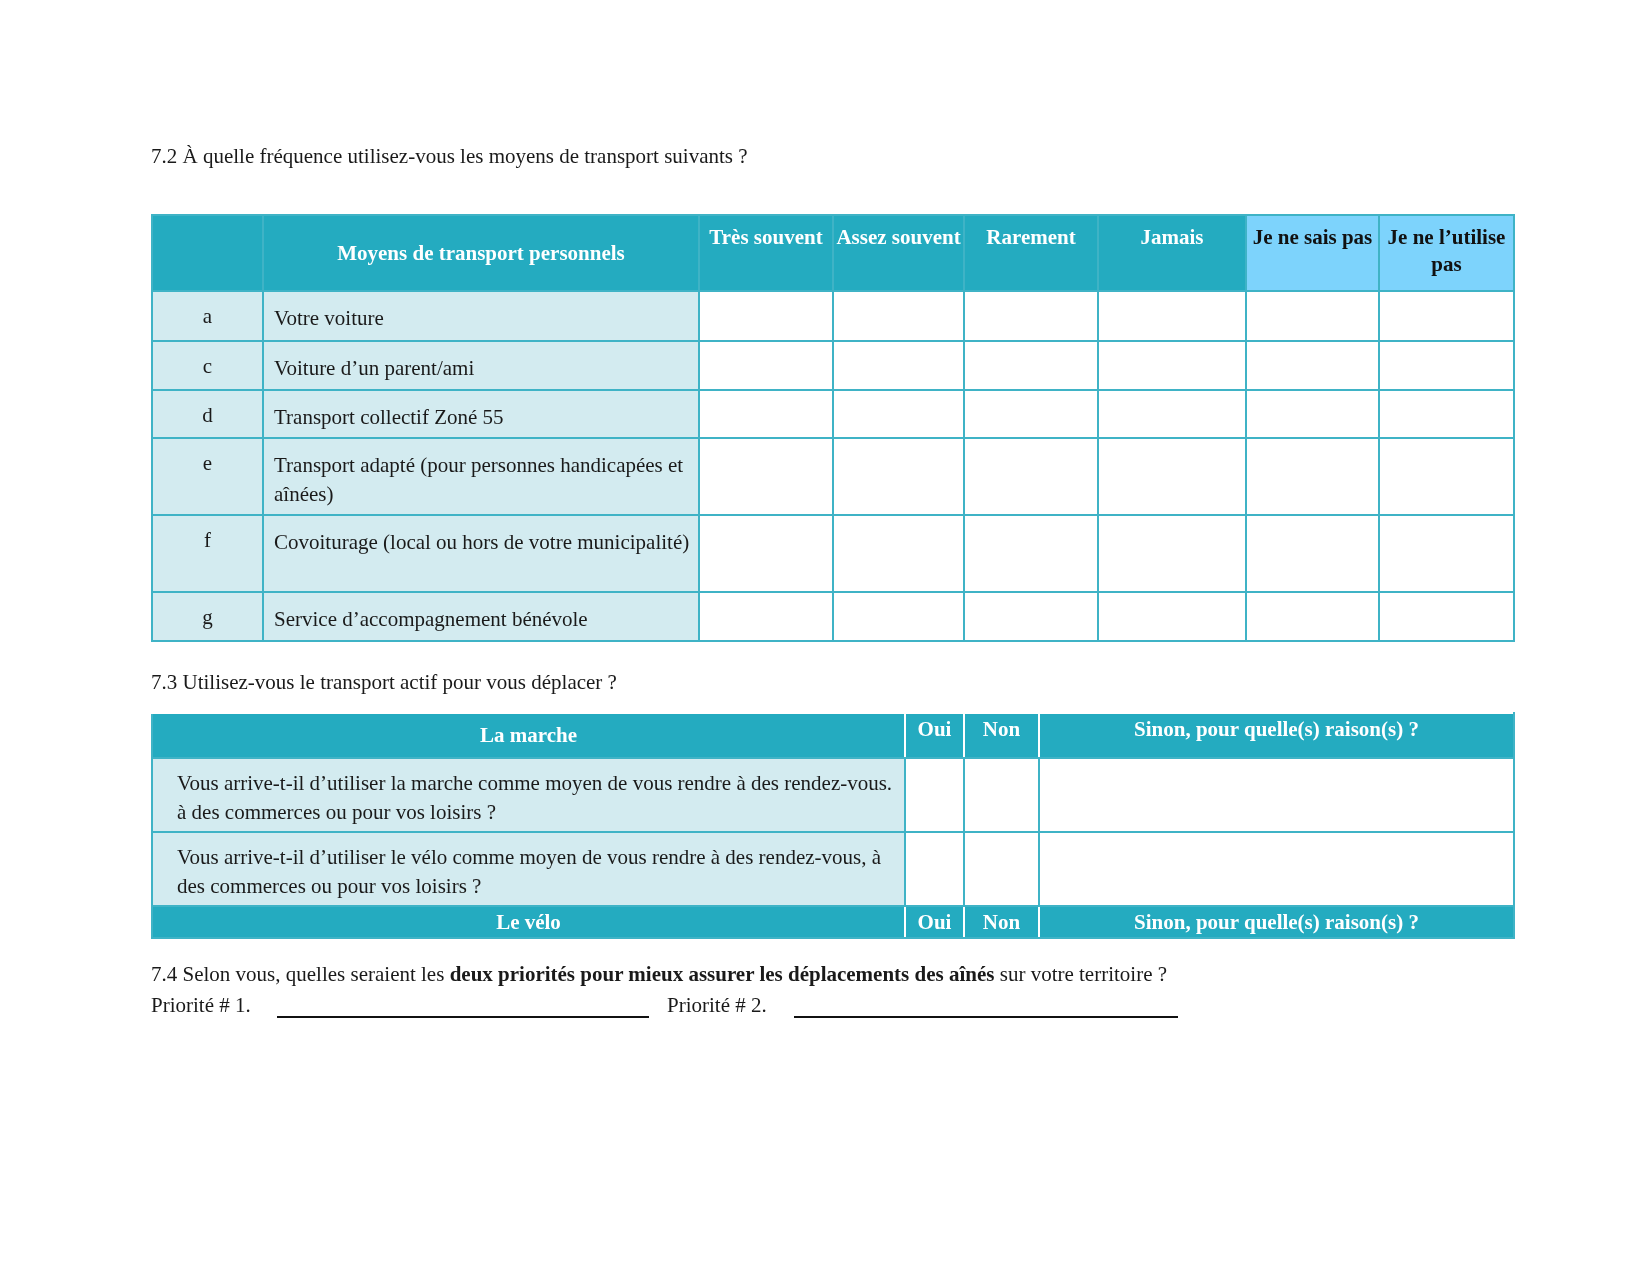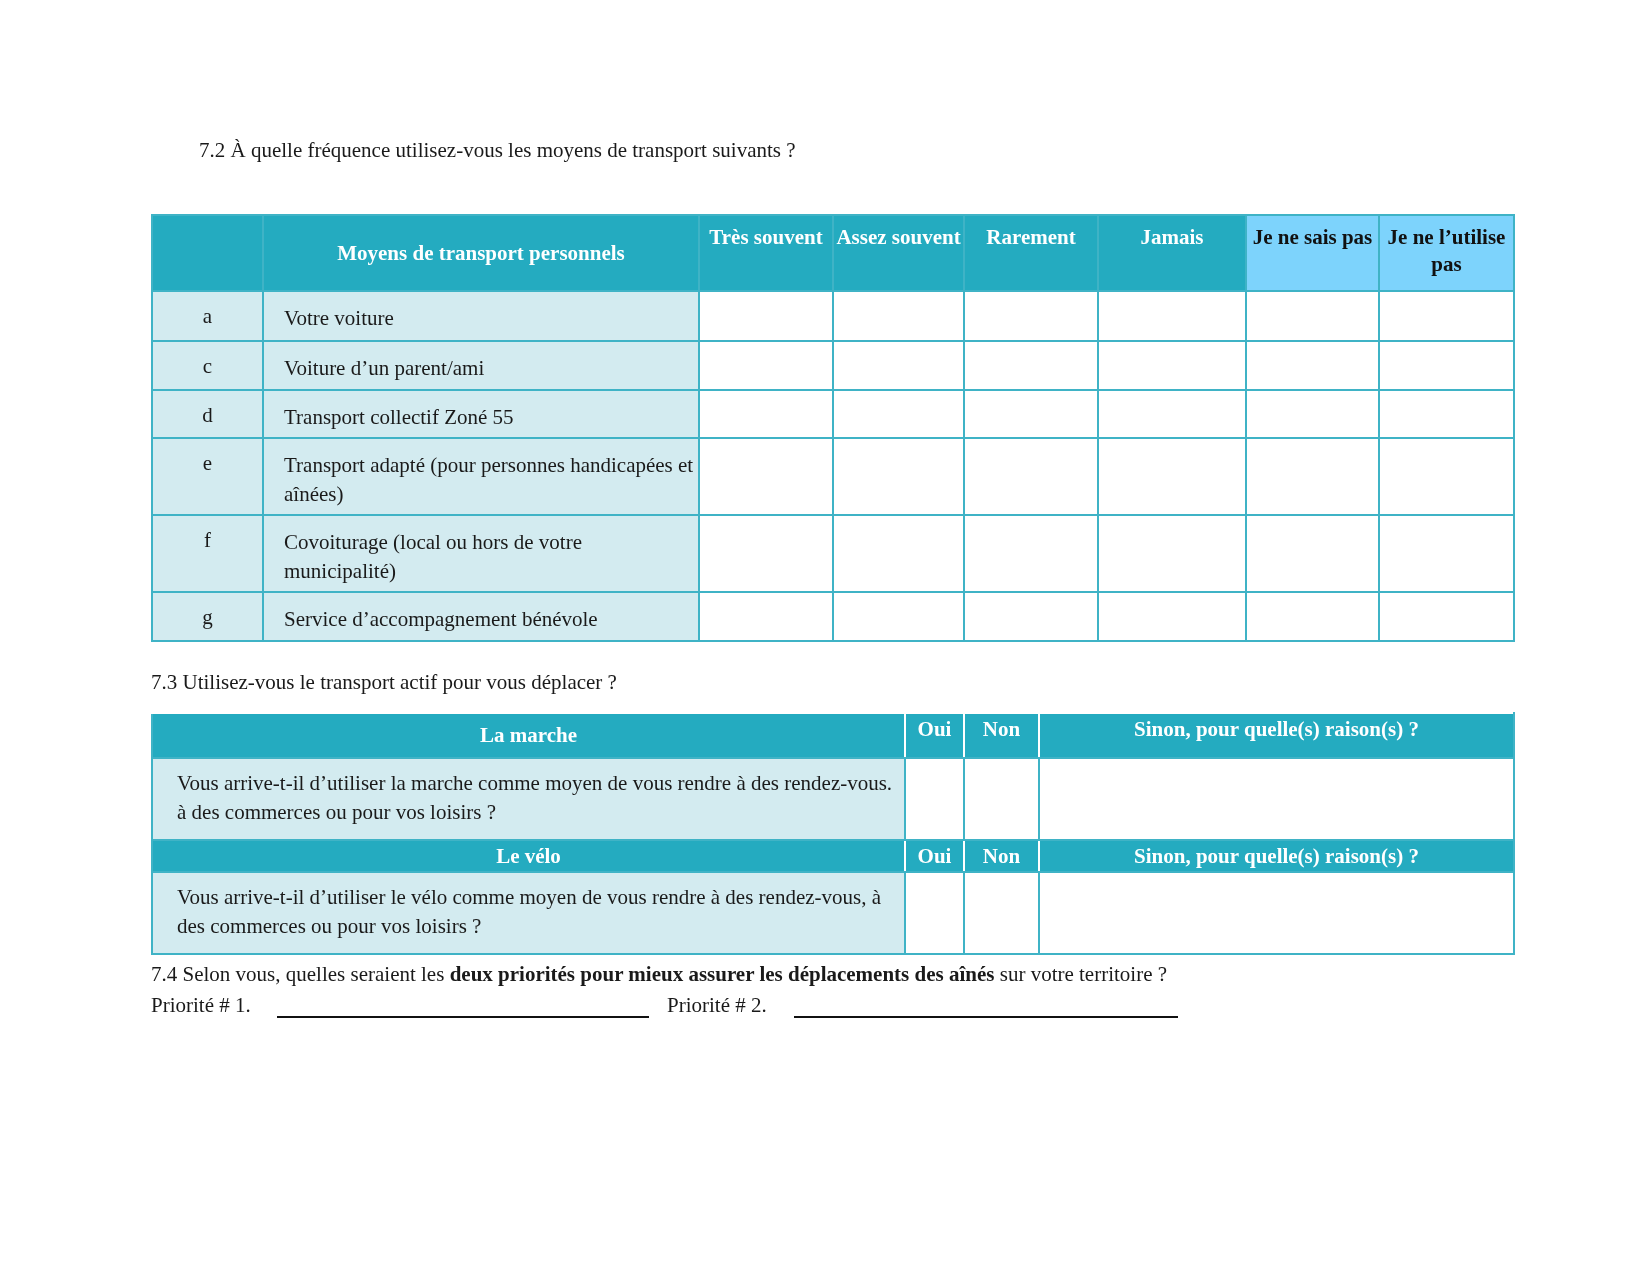--- a/index.html
+++ b/index.html
@@ -26,7 +26,7 @@
 </head>
 <body>
 
-<div class="q" style="top:138px;margin-left:48px;">7.2 À quelle fréquence utilisez-vous les moyens de transport suivants ?</div>
+<div class="q" style="top:144px;">7.2 À quelle fréquence utilisez-vous les moyens de transport suivants ?</div>
 
 <table id="t1">
   <colgroup>

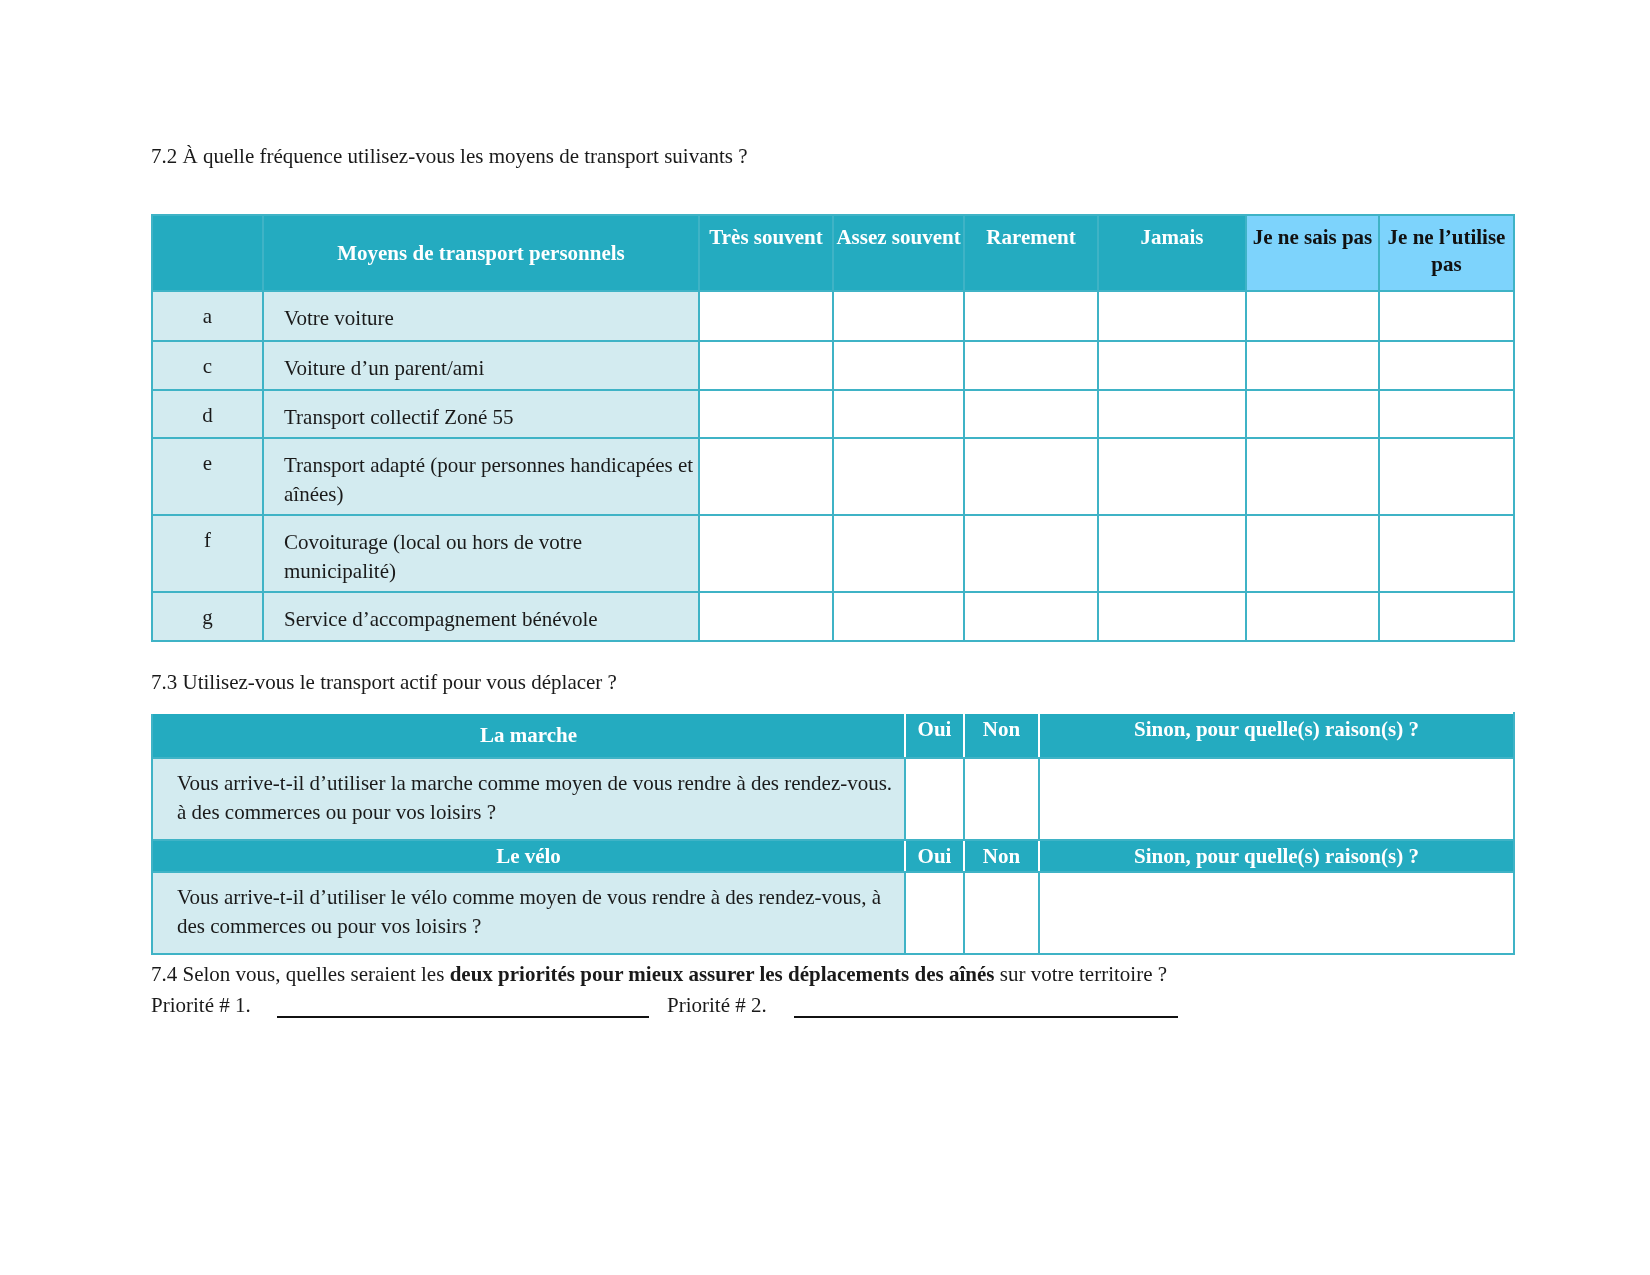--- a/index.html
+++ b/index.html
@@ -13,7 +13,7 @@
   th.top { vertical-align:top; padding-top:8px; }
   th.light { background:#7dd3fc; color:#111; }
   td.lab { background:#d3ebf0; text-align:center; vertical-align:top; padding-top:12px; }
-  td.txt { background:#d3ebf0; vertical-align:top; padding:12px 0 0 20px; line-height:29px;margin-top:8px; }
+  td.txt { background:#d3ebf0; vertical-align:top; padding:12px 0 0 10px; line-height:29px;margin-top:8px; }
   td.ans { background:#ffffff; }
   #t1 { left:151px; top:214px; width:1362px; }
   #t2 { left:151px; top:712px; width:1362px; }

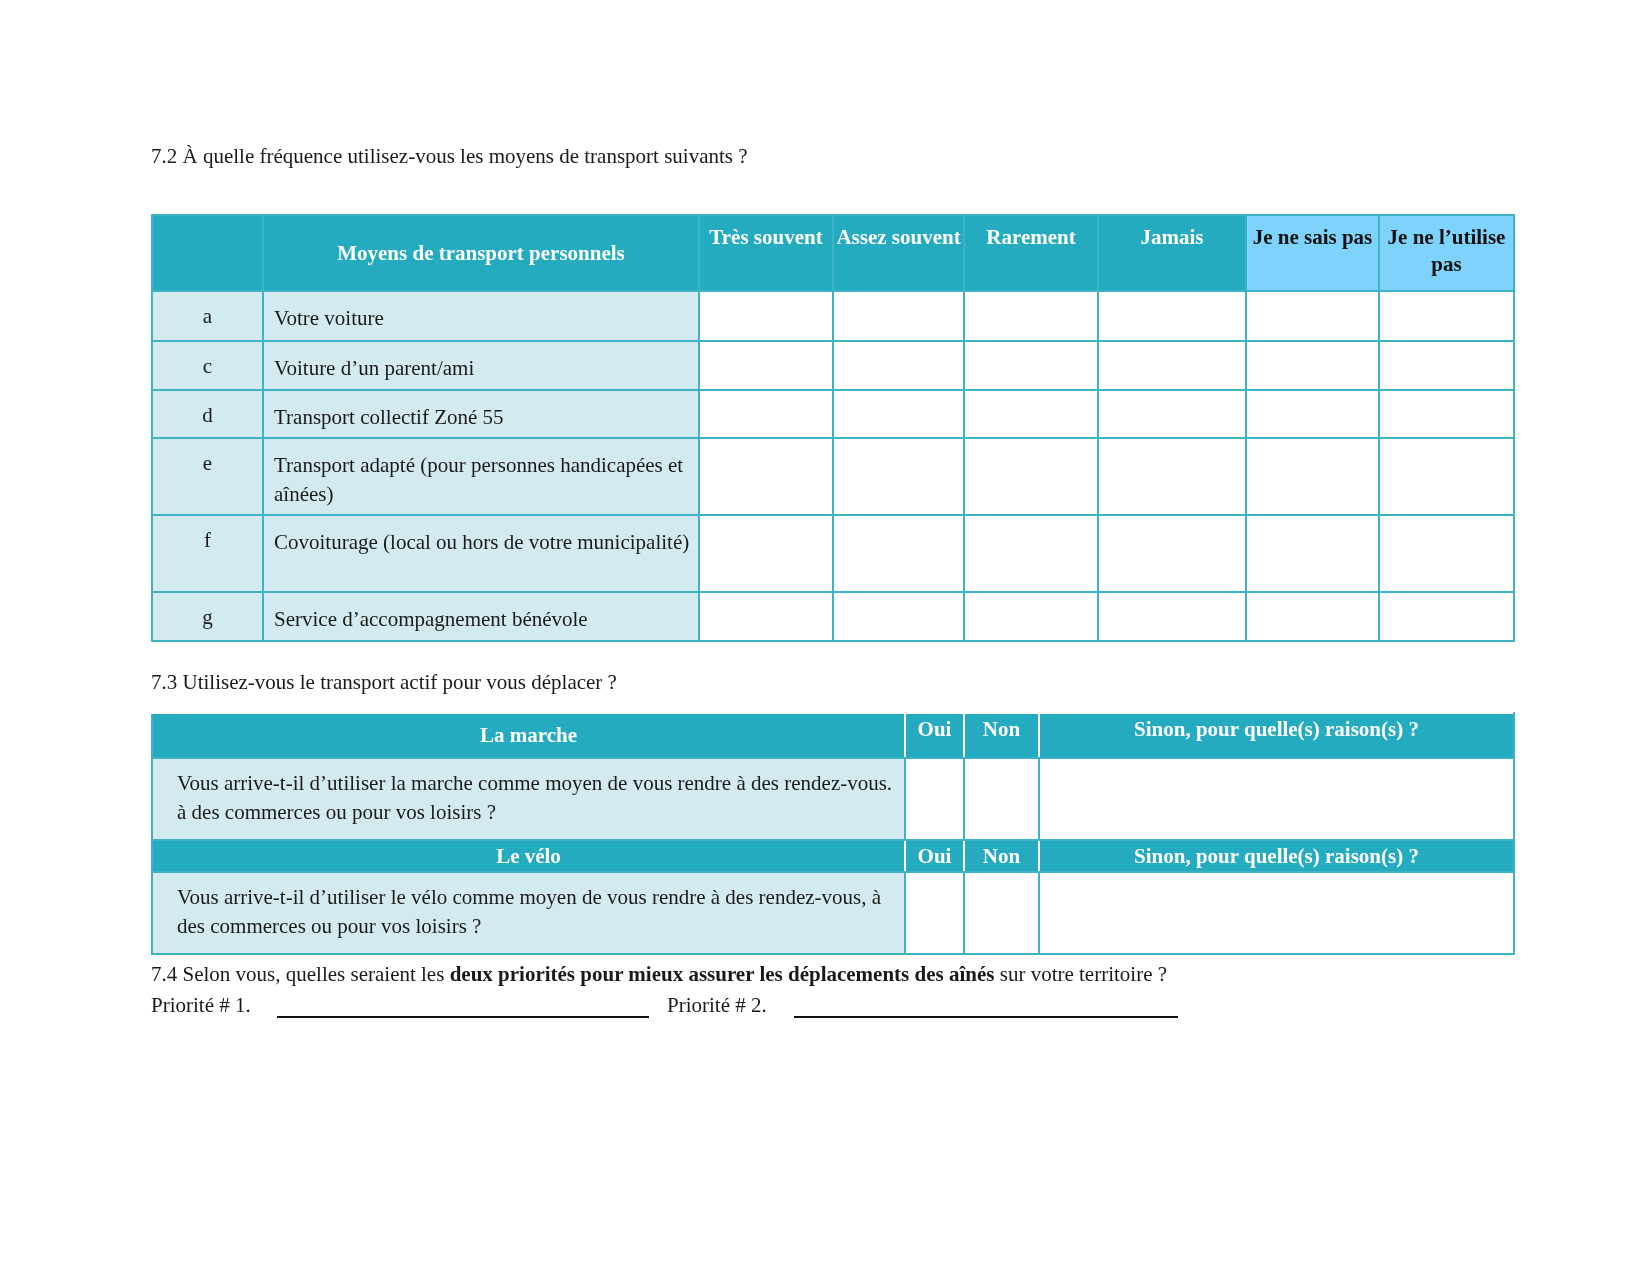--- a/index.html
+++ b/index.html
@@ -20,7 +20,7 @@
   #t2 th { border-color:#ffffff #ffffff #3fb3c6 #ffffff; }
   #t2 th:first-child { border-left-color:#3fb3c6; }
   #t2 th:last-child { border-right-color:#3fb3c6; }
-  #t2 td.txt2 { background:#d3ebf0; vertical-align:top; padding:10px 0 12px 24px; line-height:29px; }
+  #t2 td.txt2 { background:#d3ebf0; vertical-align:top; padding:10px 0 4px 24px; line-height:29px; }
   .line { position:absolute; border-bottom:2px solid #111; height:0; }
 </style>
 </head>

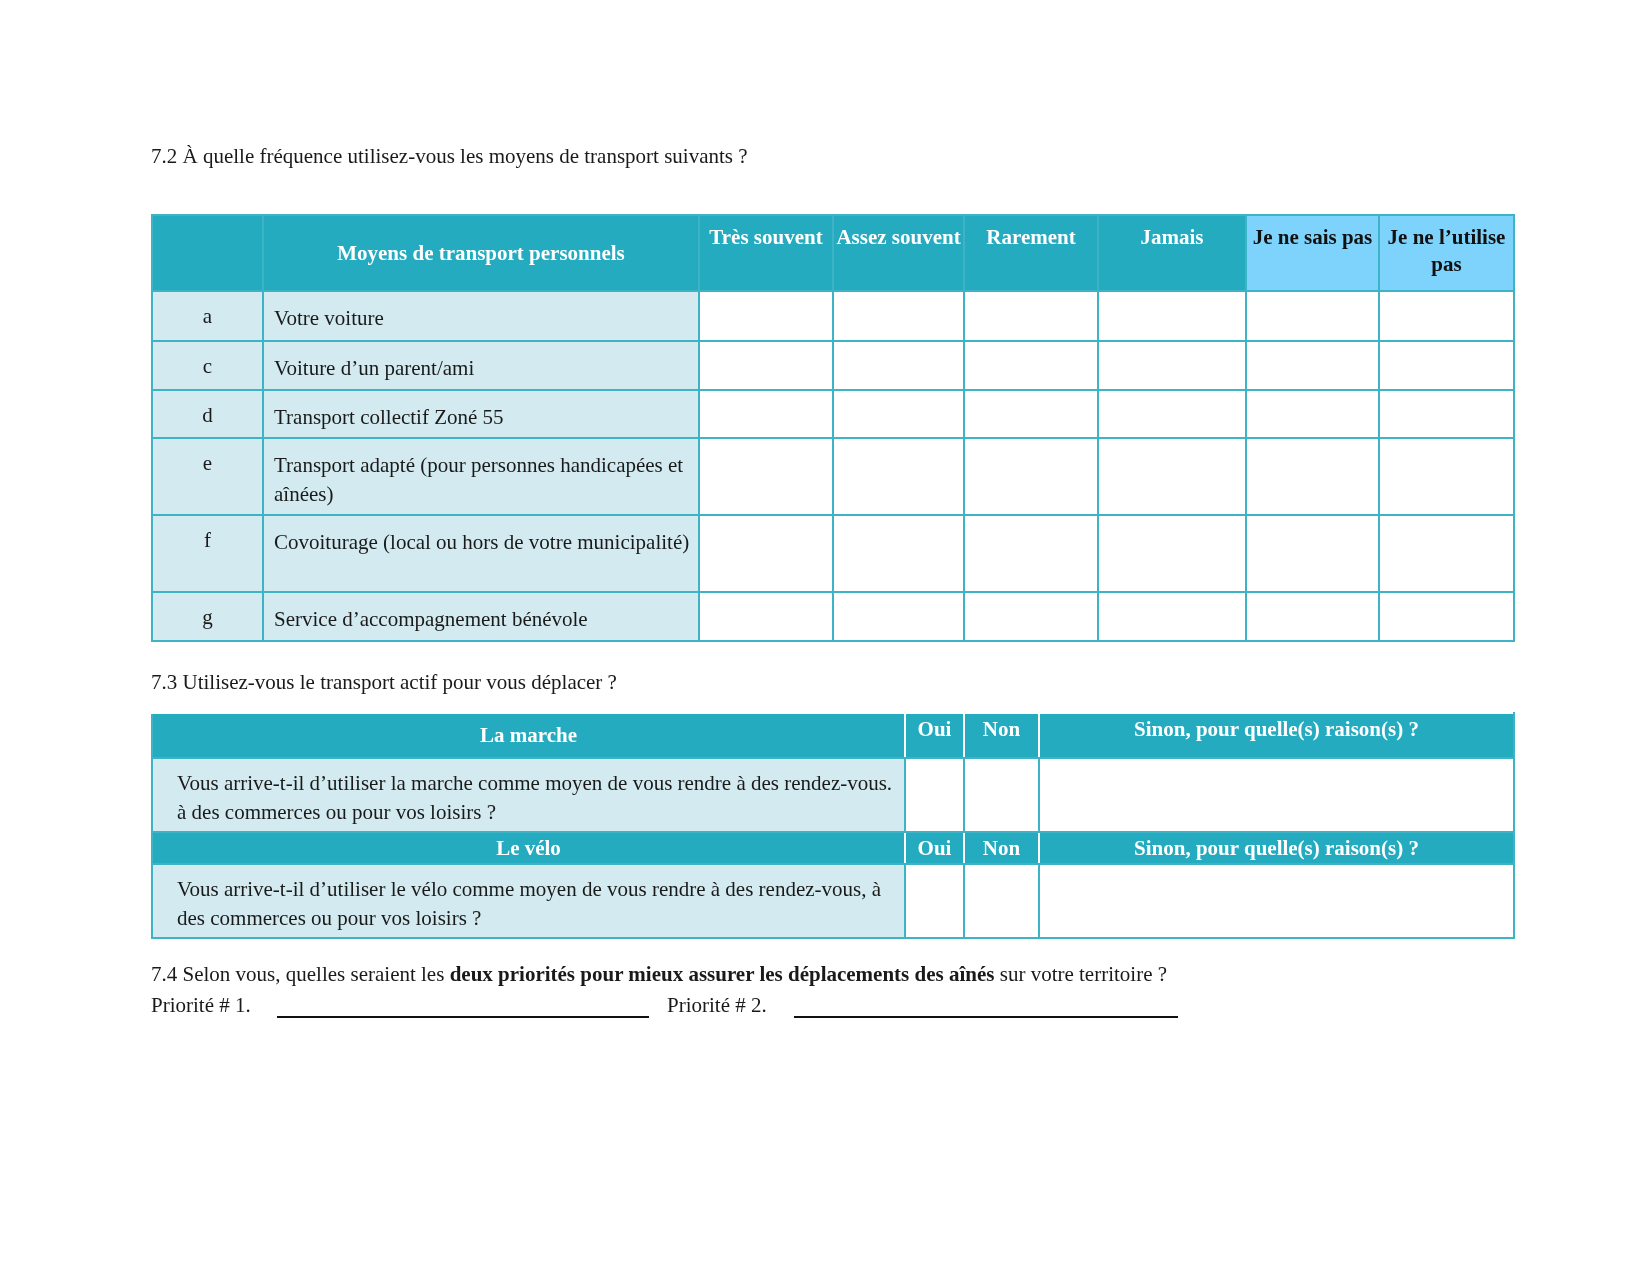--- a/index.html
+++ b/index.html
@@ -135,17 +135,17 @@
     <td class="ans"></td>
     <td class="ans"></td>
   </tr>
+  <tr style="height:67px">
+    <td class="txt2">Vous arrive-t-il d’utiliser le vélo comme moyen de vous rendre à des rendez-vous, à des commerces ou pour vos loisirs ?</td>
+    <td class="ans"></td>
+    <td class="ans"></td>
+    <td class="ans"></td>
+  </tr>
   <tr style="height:32px">
     <th>Le vélo</th>
     <th>Oui</th>
     <th>Non</th>
     <th>Sinon, pour quelle(s) raison(s) ?</th>
-  </tr>
-  <tr style="height:67px">
-    <td class="txt2">Vous arrive-t-il d’utiliser le vélo comme moyen de vous rendre à des rendez-vous, à des commerces ou pour vos loisirs ?</td>
-    <td class="ans"></td>
-    <td class="ans"></td>
-    <td class="ans"></td>
   </tr>
 </tbody>
   </table>

